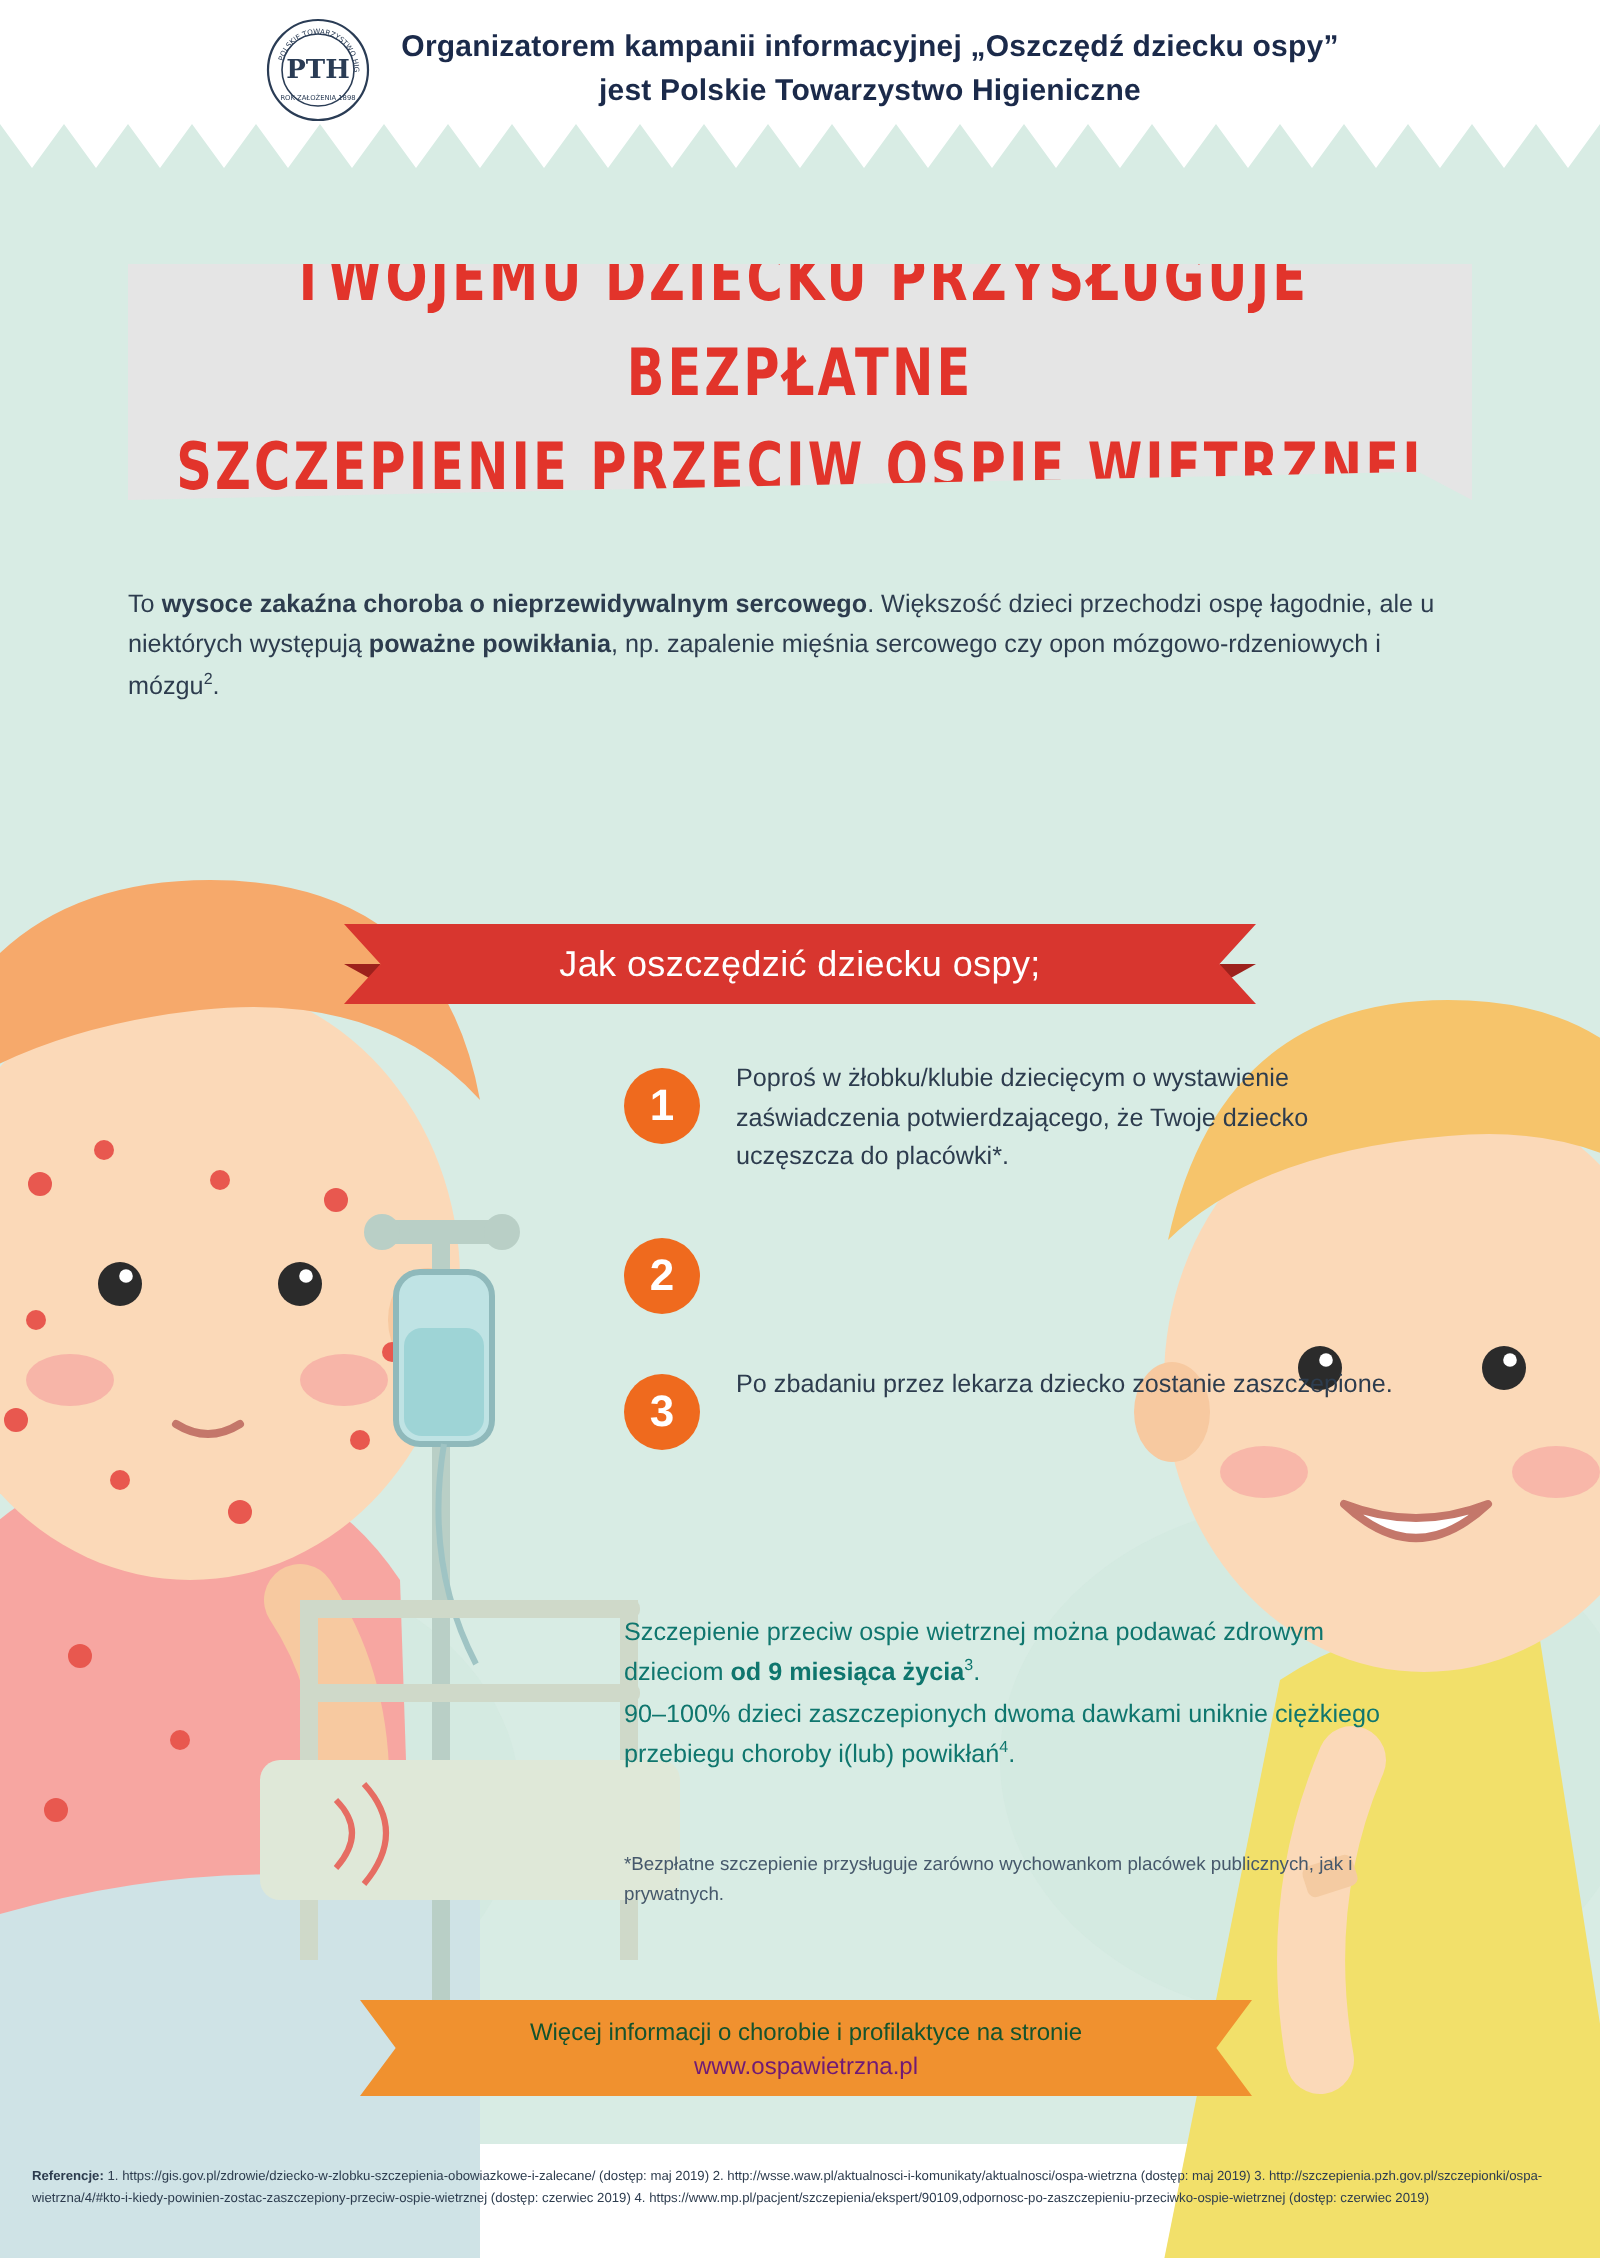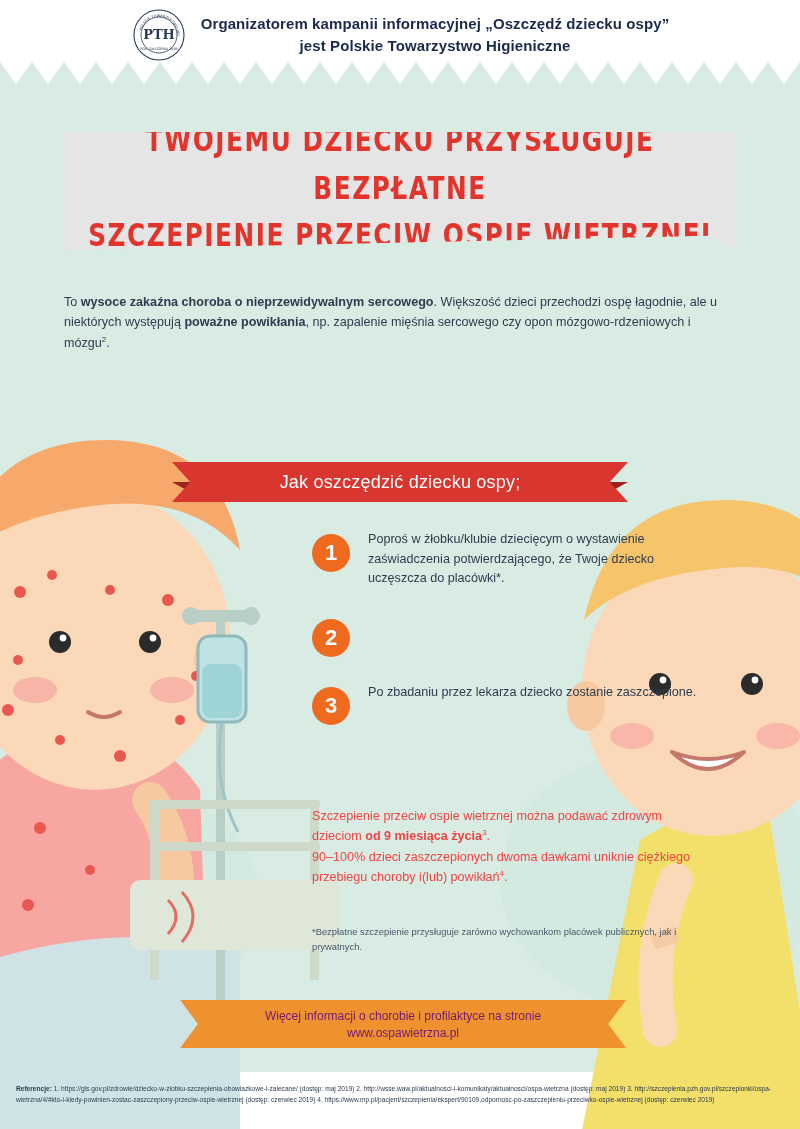--- a/index.html
+++ b/index.html
@@ -194,7 +194,7 @@
     position: absolute;
     left: 312px; top: 806px;
     width: 400px;
-    color: #ef4444;
+    color: #0f766e;
     font-size: 12.6px;
     line-height: 1.62;
   }

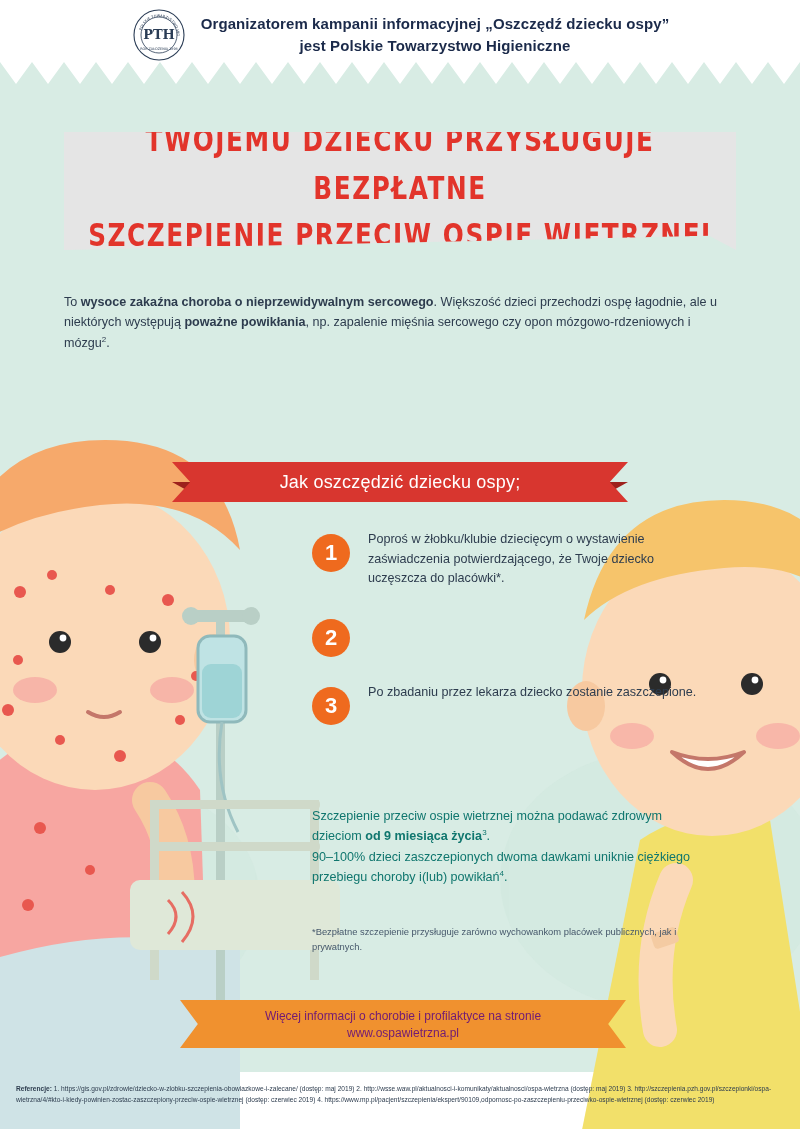--- a/index.html
+++ b/index.html
@@ -223,7 +223,7 @@
     justify-content: center;
     gap: 3px;
   }
-  .orange-ribbon .l1 { color: #701a75; font-size: 12px; }
+  .orange-ribbon .l1 { color: #14532d; font-size: 12px; }
   .orange-ribbon .l2 { color: #701a75; font-size: 12px; }
 
   

